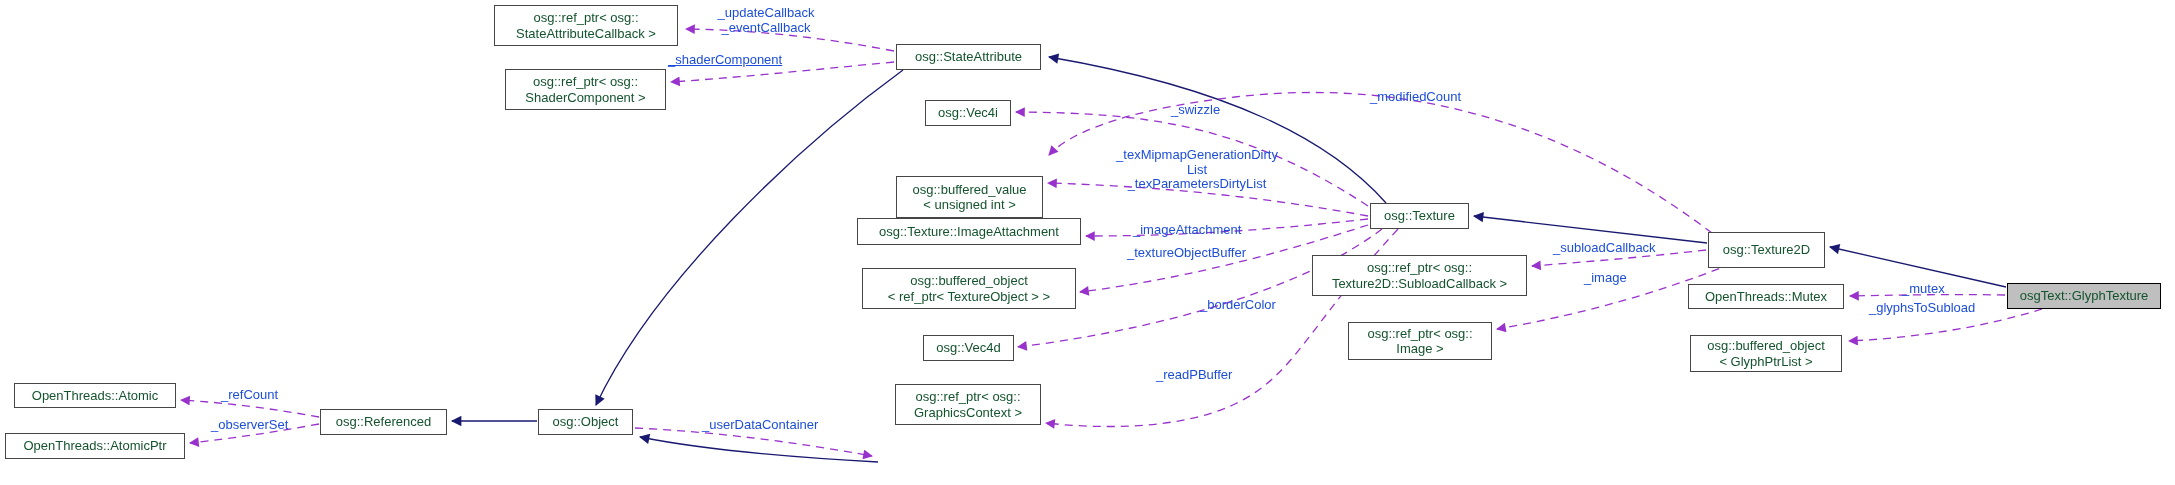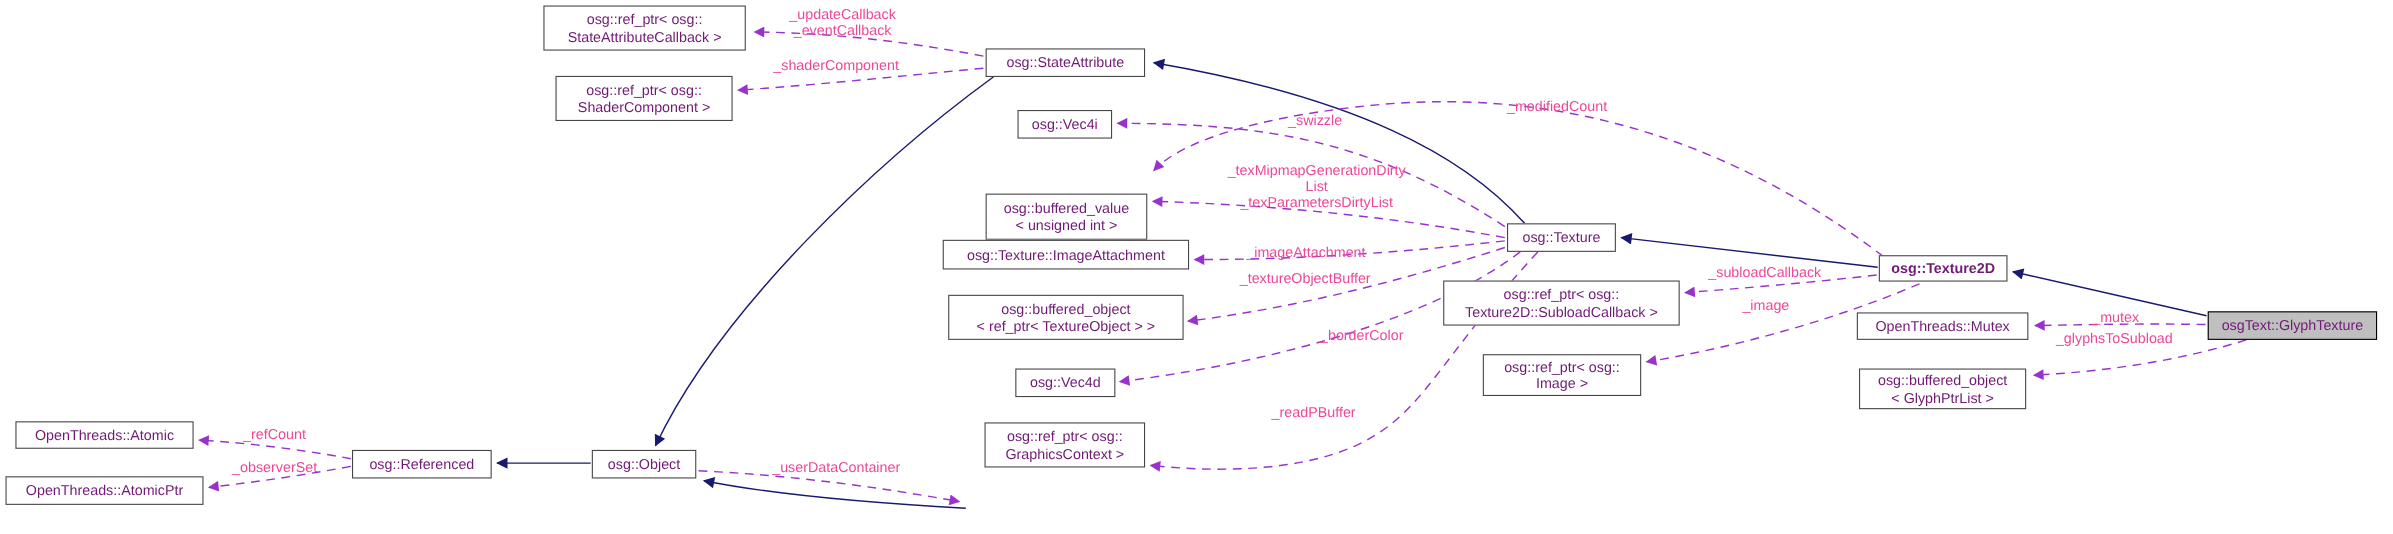--- a/index.html
+++ b/index.html
@@ -16,7 +16,7 @@
     box-sizing:border-box;
     background:#ffffff;
     border:1.4px solid #464646;
-    color:#701a75;
+    color:#14532d;
     font-size:13px;line-height:15.5px;
     display:flex;align-items:center;justify-content:center;
     text-align:center;white-space:pre-line;

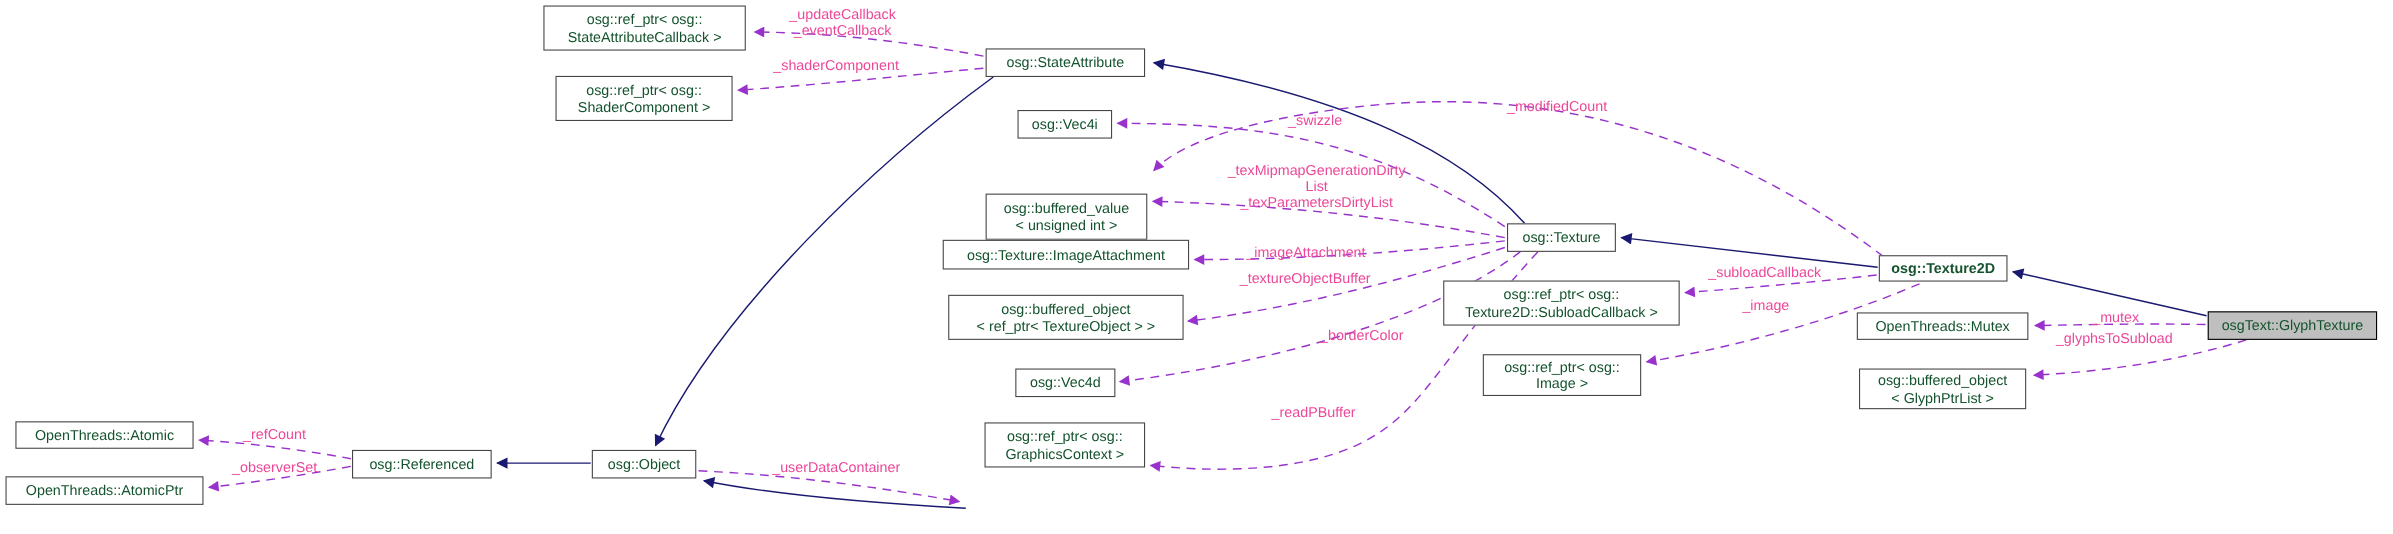--- a/index.html
+++ b/index.html
@@ -29,7 +29,7 @@
   }
   .elabel{
     position:absolute;
-    color:#ec4899;
+    color:#1d4ed8;
     font-size:13px;line-height:14.5px;
     white-space:pre-line;
     text-align:center;

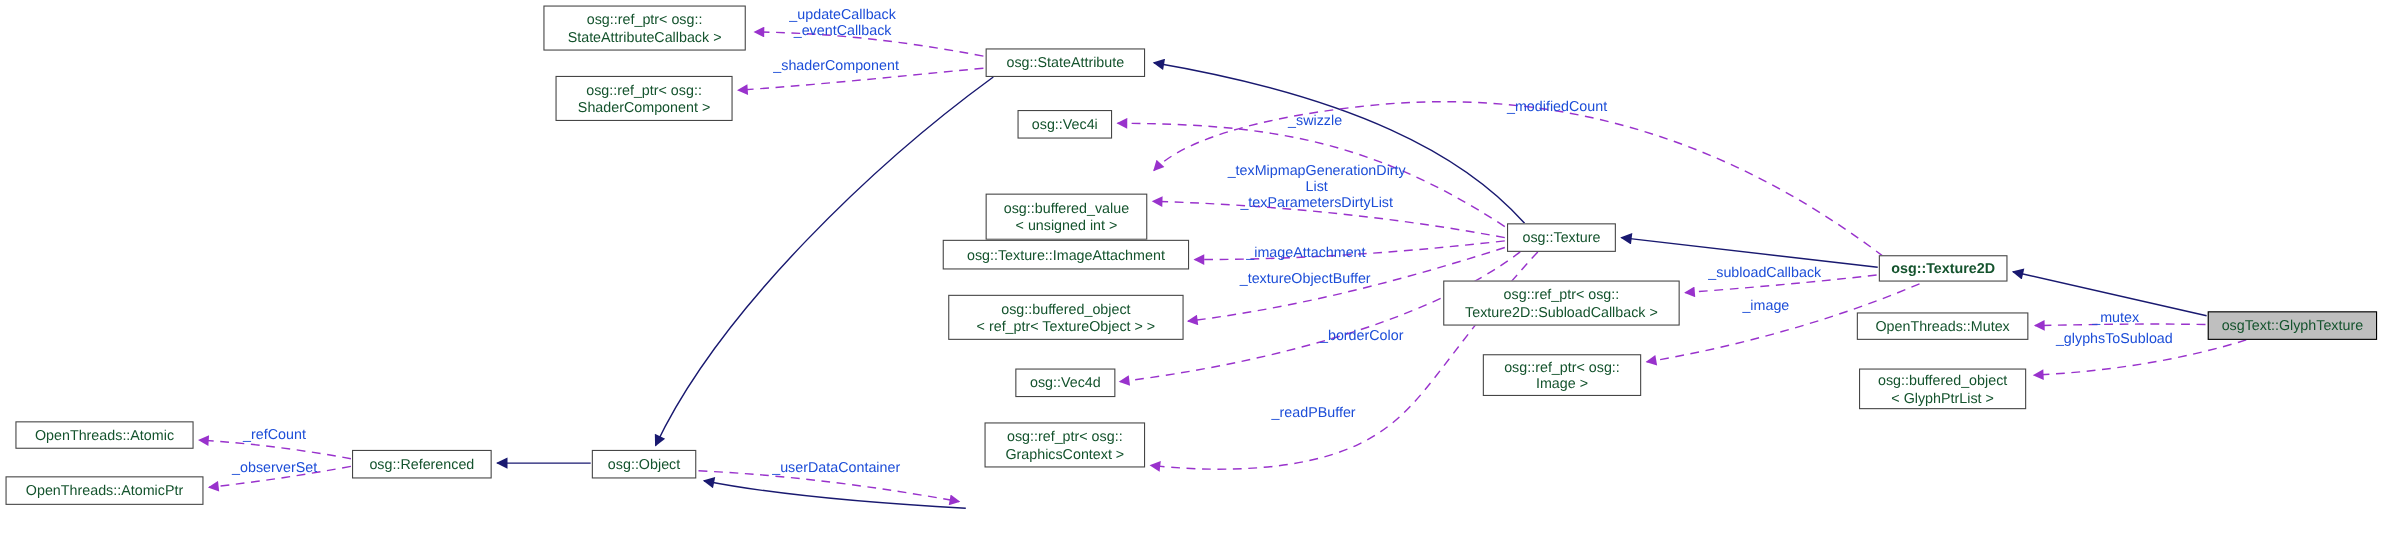--- a/index.html
+++ b/index.html
@@ -108,7 +108,7 @@
 
   <div class="elabel" style="left:708px;top:6px;width:116px;">_updateCallback
 _eventCallback</div>
-  <div class="elabel" style="left:703px;top:53px;">_shaderComponent</div>
+  <div class="elabel" style="left:668px;top:53px;text-decoration:underline;">_shaderComponent</div>
   <div class="elabel" style="left:1171px;top:103px;">_swizzle</div>
   <div class="elabel" style="left:1370px;top:90px;">_modifiedCount</div>
   <div class="elabel" style="left:1102px;top:148px;width:190px;">_texMipmapGenerationDirty

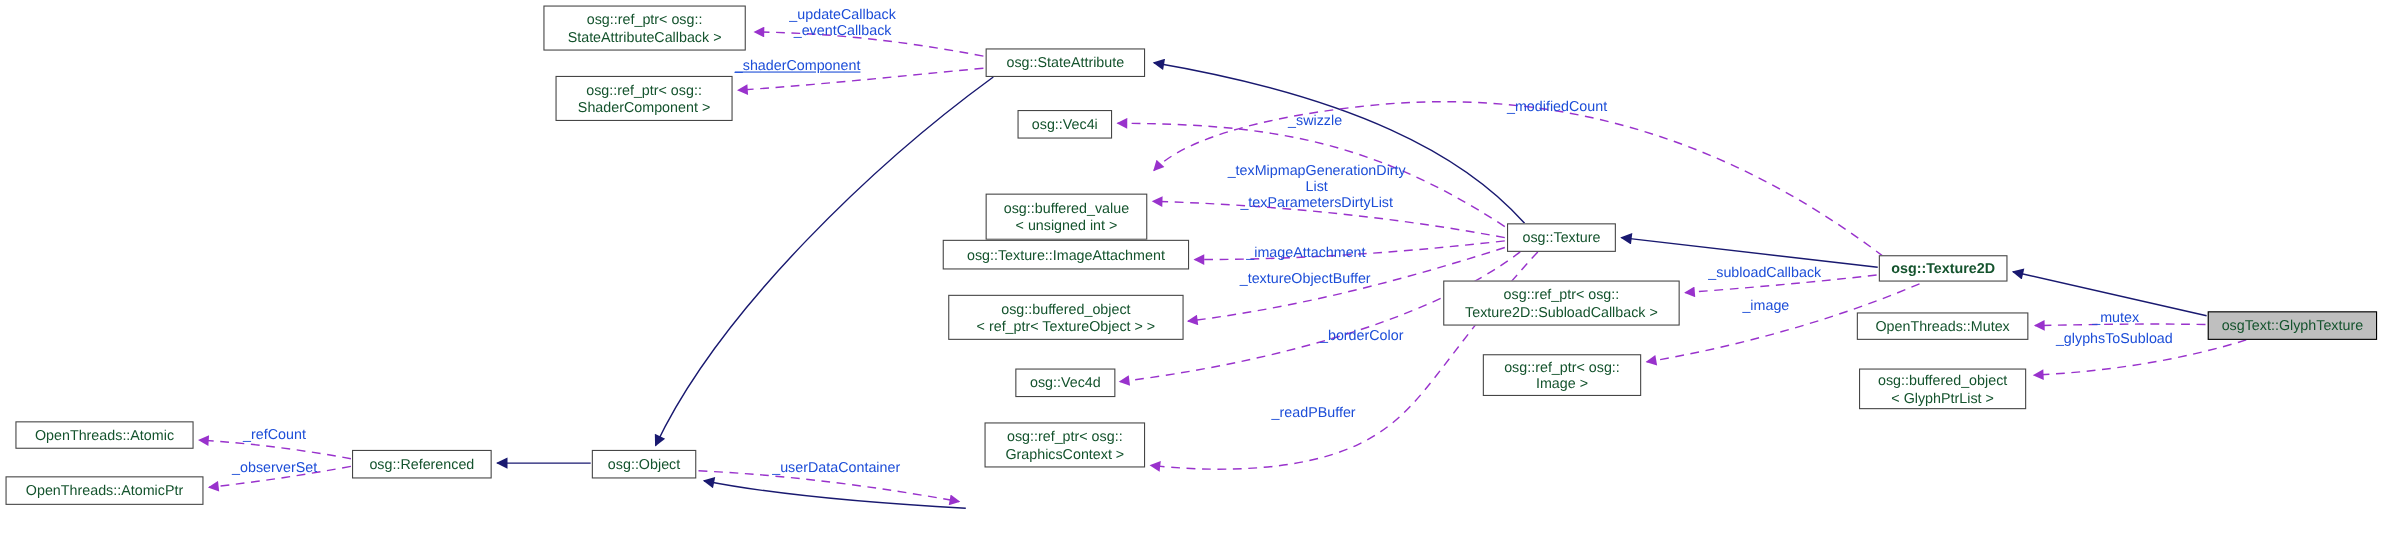--- a/index.html
+++ b/index.html
@@ -100,7 +100,7 @@
 Texture2D::SubloadCallback &gt;</div>
   <div class="node" style="left:1348px;top:322px;width:144px;height:38px;">osg::ref_ptr&lt; osg::
 Image &gt;</div>
-  <div class="node" style="left:1708px;top:232px;width:117px;height:24px;font-weight:bold;">osg::Texture2D</div>
+  <div class="node" style="left:1708px;top:232px;width:117px;height:36px;">osg::Texture2D</div>
   <div class="node" style="left:1688px;top:284px;width:156px;height:25px;">OpenThreads::Mutex</div>
   <div class="node" style="left:1690px;top:335px;width:152px;height:37px;">osg::buffered_object
 &lt; GlyphPtrList &gt;</div>

